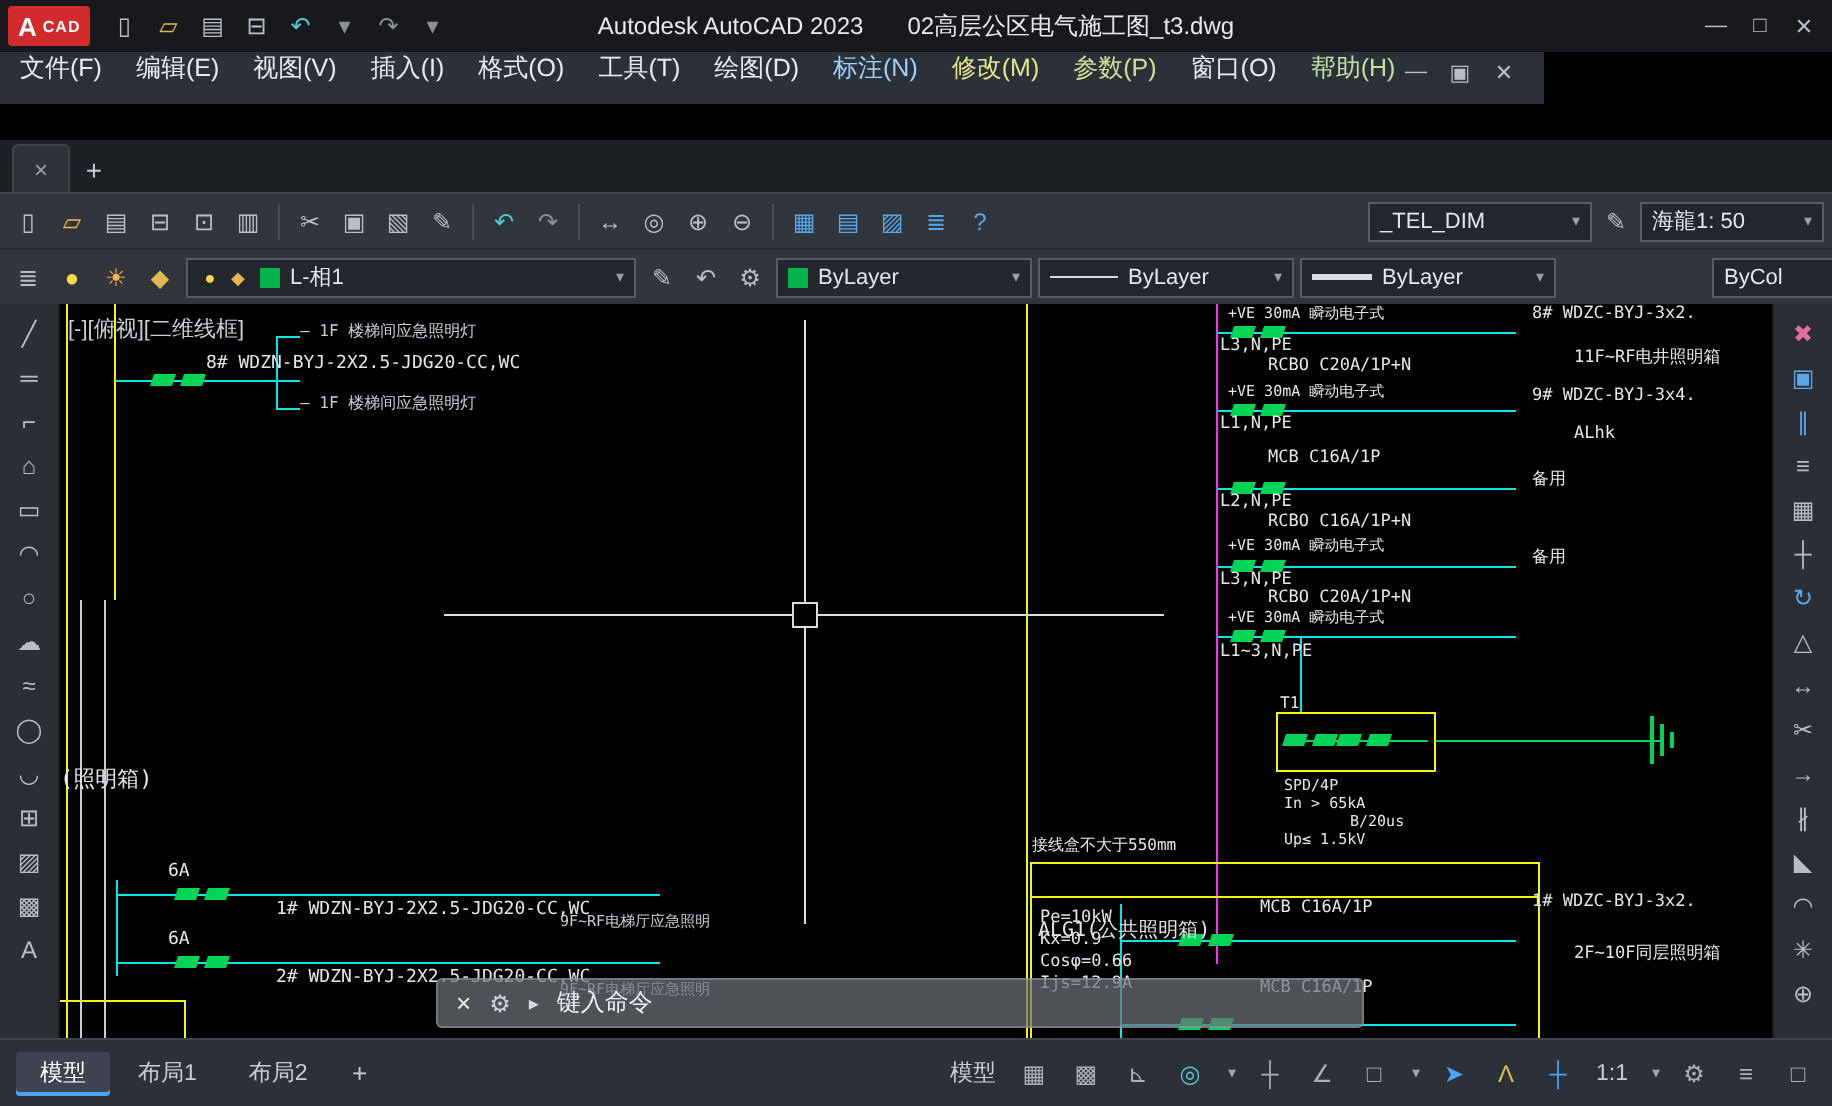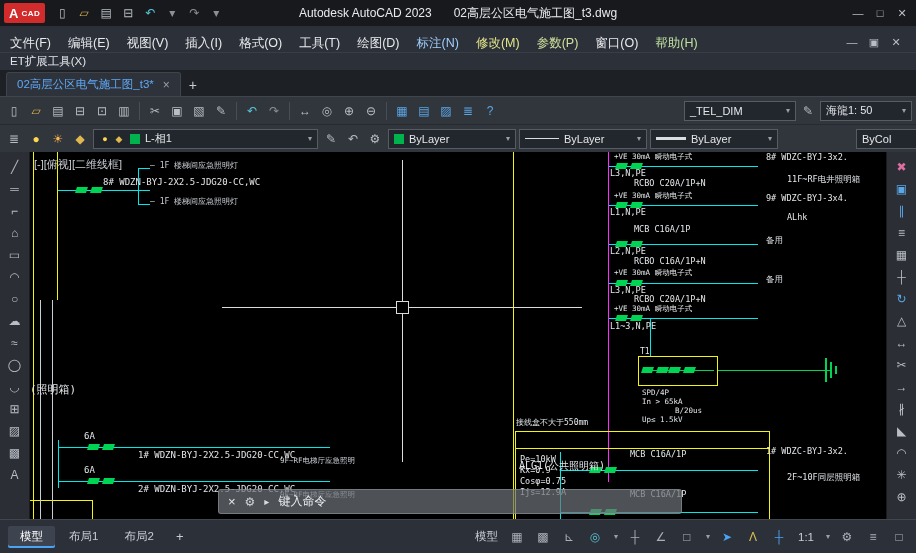--- a/index.html
+++ b/index.html
@@ -22,8 +22,8 @@
                 justify-content:center;gap:22px;pointer-events:none;font-size:12px;color:#e8eaed;}
   .winbtns .tbi{font-size:11px;}
   .mlauto{margin-left:auto;}
-  .menubar{position:absolute;left:0;top:26px;width:916px;height:26px;background:#2c3039;
-           display:flex;align-items:flex-end;padding:0 10px;box-sizing:border-box;}
+  .menubar{position:absolute;left:0;top:26px;width:772px;height:26px;background:#2c3039;
+           display:flex;align-items:flex-start;padding:0 10px;box-sizing:border-box;}
   #menu-items{display:flex;gap:17px;align-items:center;}
   .menu-item{font-size:12.5px;color:#e8eaed;white-space:nowrap;}
   .etbar{position:absolute;left:0;top:52px;width:916px;height:18px;background:#2c3039;

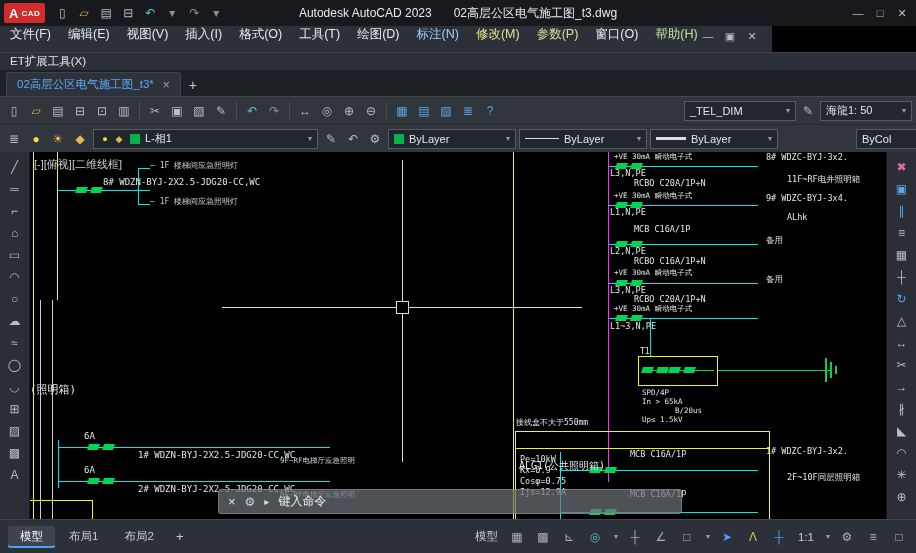--- a/index.html
+++ b/index.html
@@ -142,9 +142,6 @@
       </div>
   </div>
 
-  <div class="etbar">
-    <span>ET扩展工具(X)</span>
-  </div>
 
   <div class="tabbar">
     <div class="ftab">

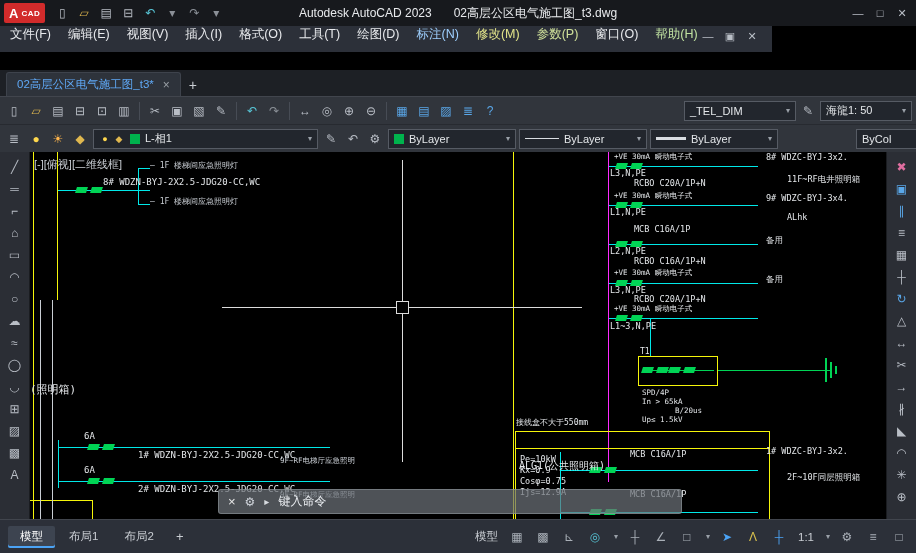--- a/index.html
+++ b/index.html
@@ -145,7 +145,6 @@
 
   <div class="tabbar">
     <div class="ftab">
-      <span class="ftab-label">02高层公区电气施工图_t3*</span>
       <span class="ftab-close">×</span>
     </div>
     <span class="ftab-plus">+</span>

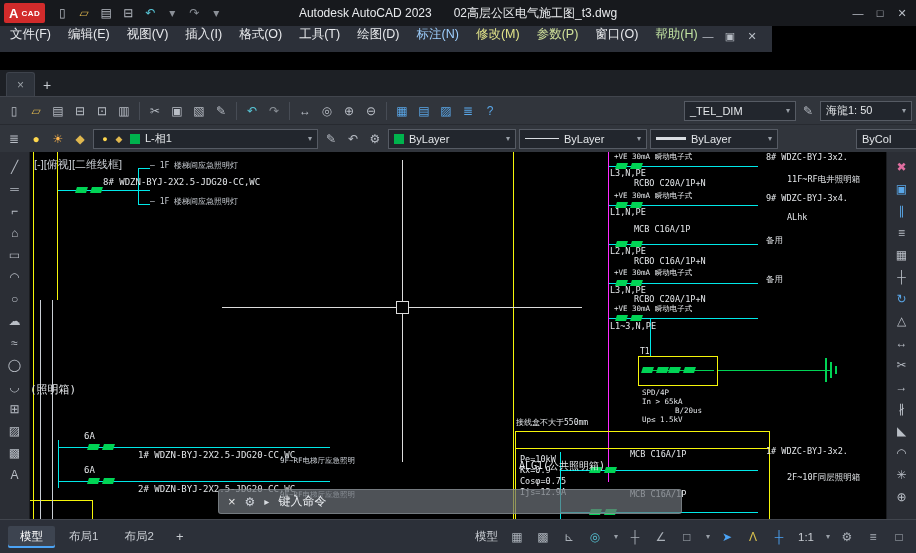--- a/index.html
+++ b/index.html
@@ -389,7 +389,7 @@
       <span class="cad-text" style="left: 489px; top: 282px; font-size: 10px; margin-top: 27px;">ALG1(公共照明箱)</span>
       <span class="cad-text" style="left: 490px; top: 303px; font-size: 8.5px;">Pe=10kW</span>
       <span class="cad-text" style="left: 490px; top: 314px; font-size: 8.5px;">Kx=0.9</span>
-      <span class="cad-text" style="left: 490px; top: 325px; font-size: 8.5px;">Cosφ=0.75</span>
+      <span class="cad-text" style="left: 490px; top: 325px; font-size: 8.5px;">Cosφ=0.66</span>
       <span class="cad-text" style="left: 490px; top: 336px; font-size: 8.5px;">Ijs=12.9A</span>
       <span class="cad-text" style="left: 600px; top: 298px; font-size: 8.5px;">MCB C16A/1P</span>
       <span class="cad-text" style="left: 736px; top: 295px; font-size: 8.5px;">1#  WDZC-BYJ-3x2.</span>

